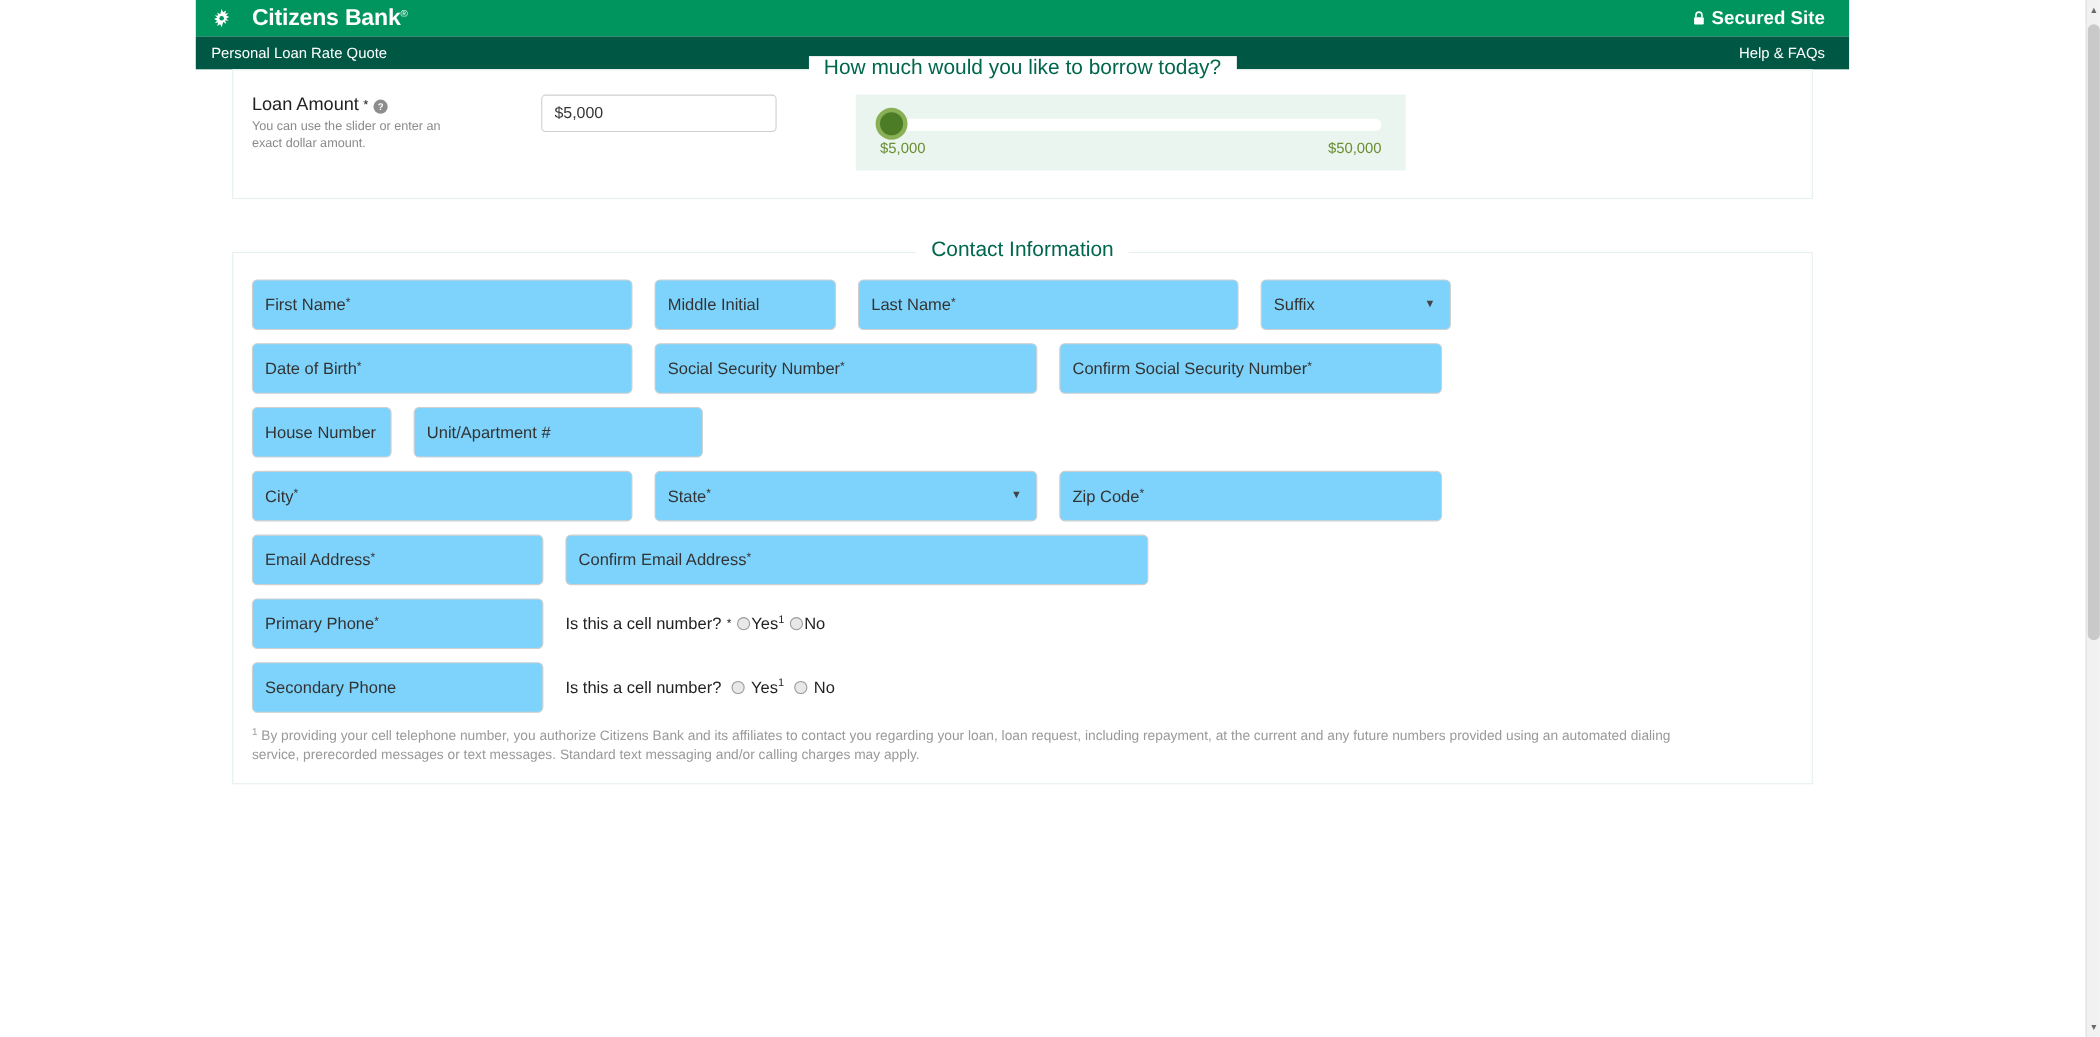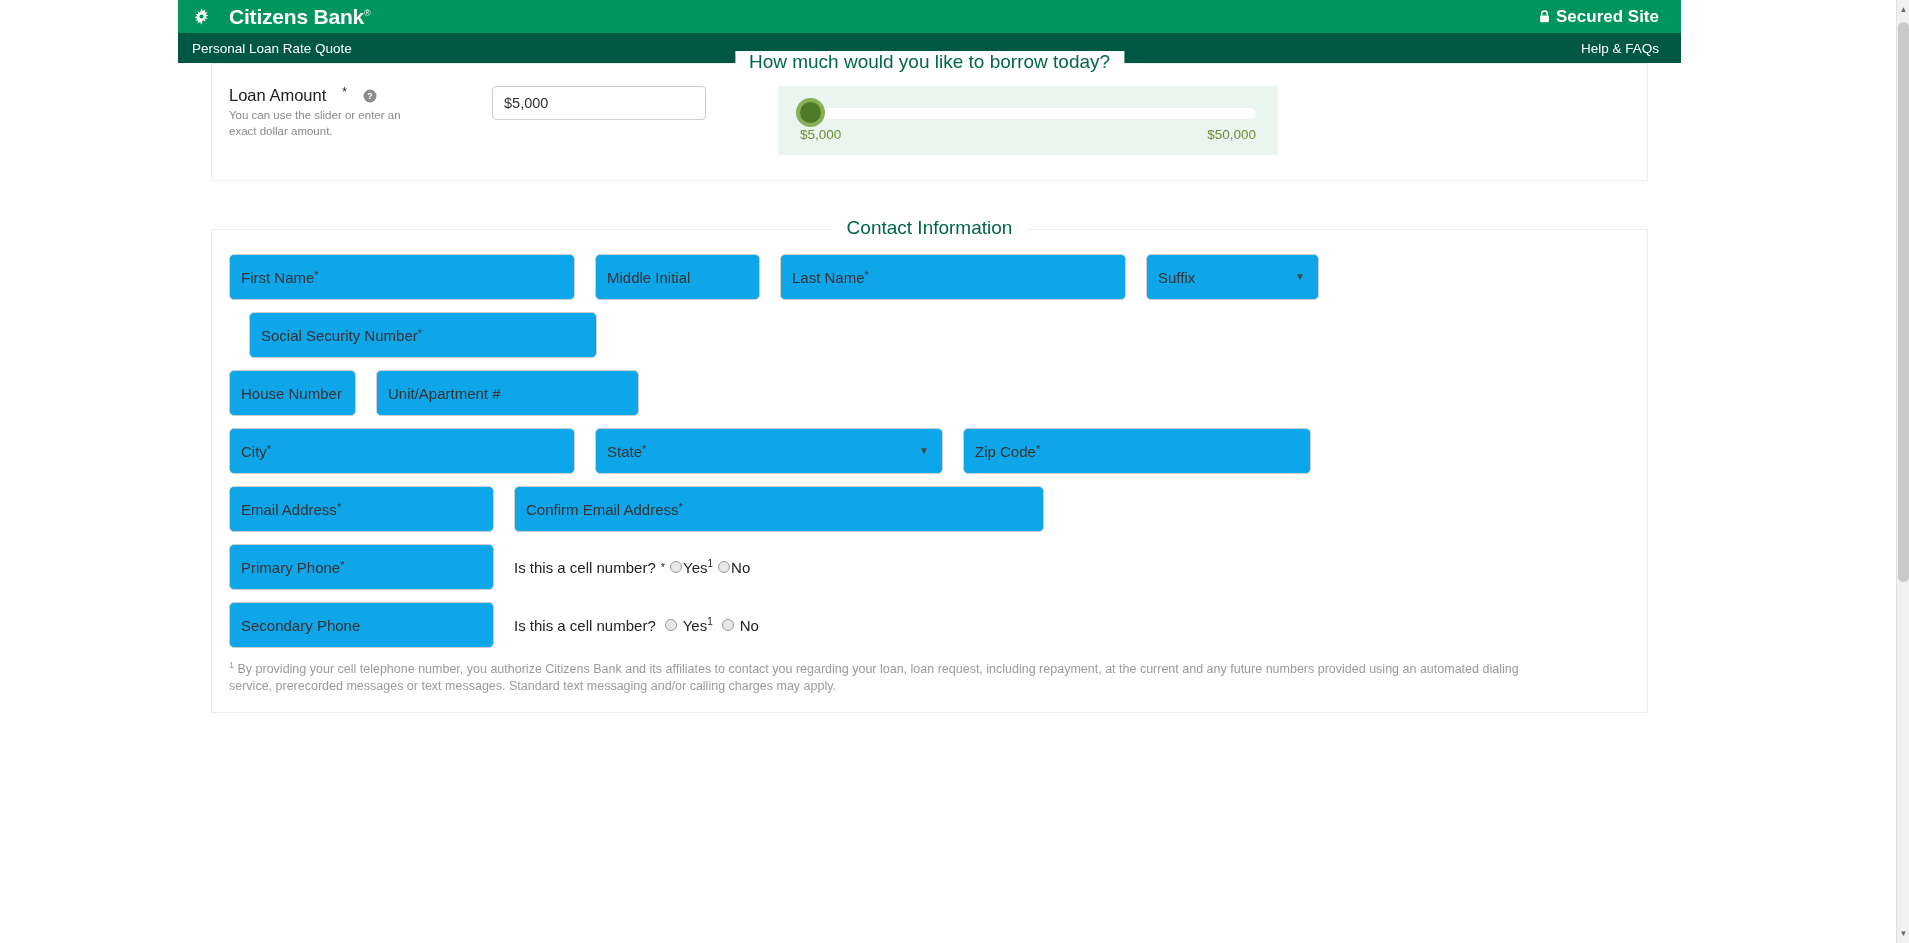--- a/index.html
+++ b/index.html
@@ -104,7 +104,7 @@
   .loan-label-col { width: 260px; padding-left: 17px; }
   .loan-label {
     font-size: 16.5px; color: #222222; line-height: 1.1;
-    display: flex; align-items: flex-start; gap: 16px;
+    display: flex; align-items: center; gap: 4px;
   }
   .loan-label .ast { font-size: 12px; vertical-align: 4px; line-height: 1; }
   .help-icon { width: 14px; height: 14px; display: inline-block; margin-top: 3px; }

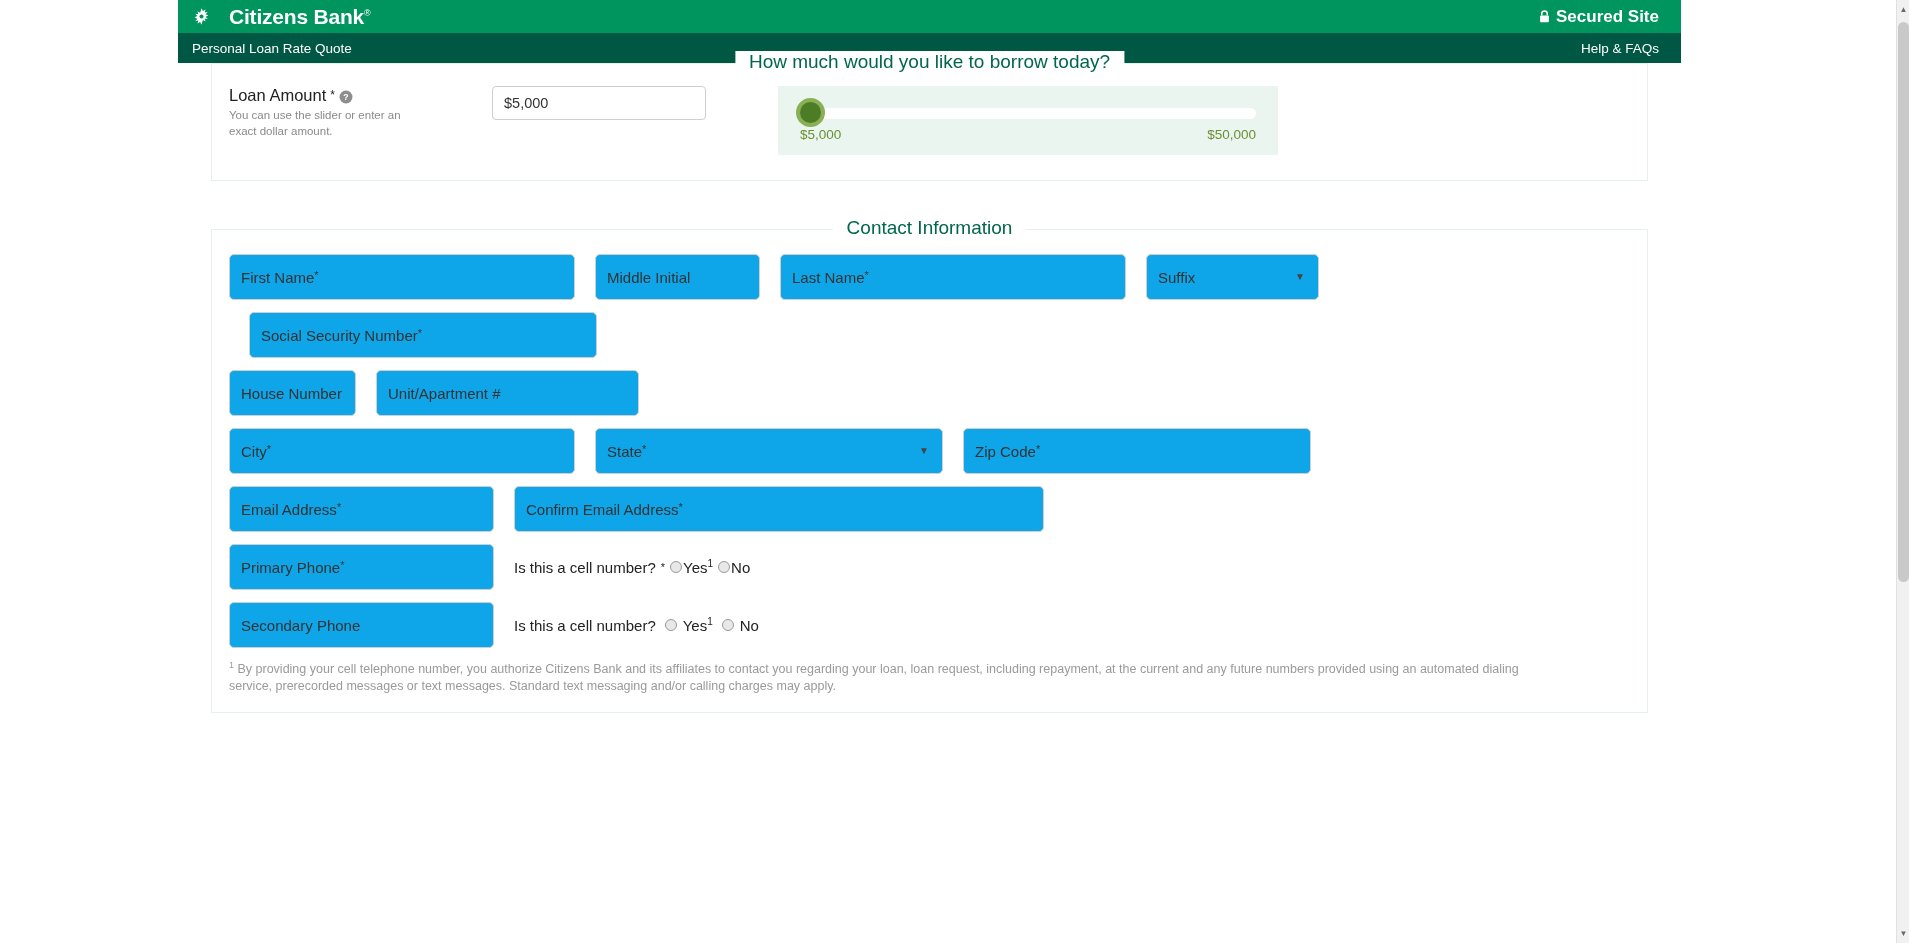--- a/index.html
+++ b/index.html
@@ -159,7 +159,7 @@
     height: 46px;
     border: 1px solid #cfcfcf;
     border-radius: 5px;
-    background: #0ea5e9;
+    background: #7dd3fc;
     display: flex; align-items: center;
     padding: 0 11px;
     font-size: 15px;

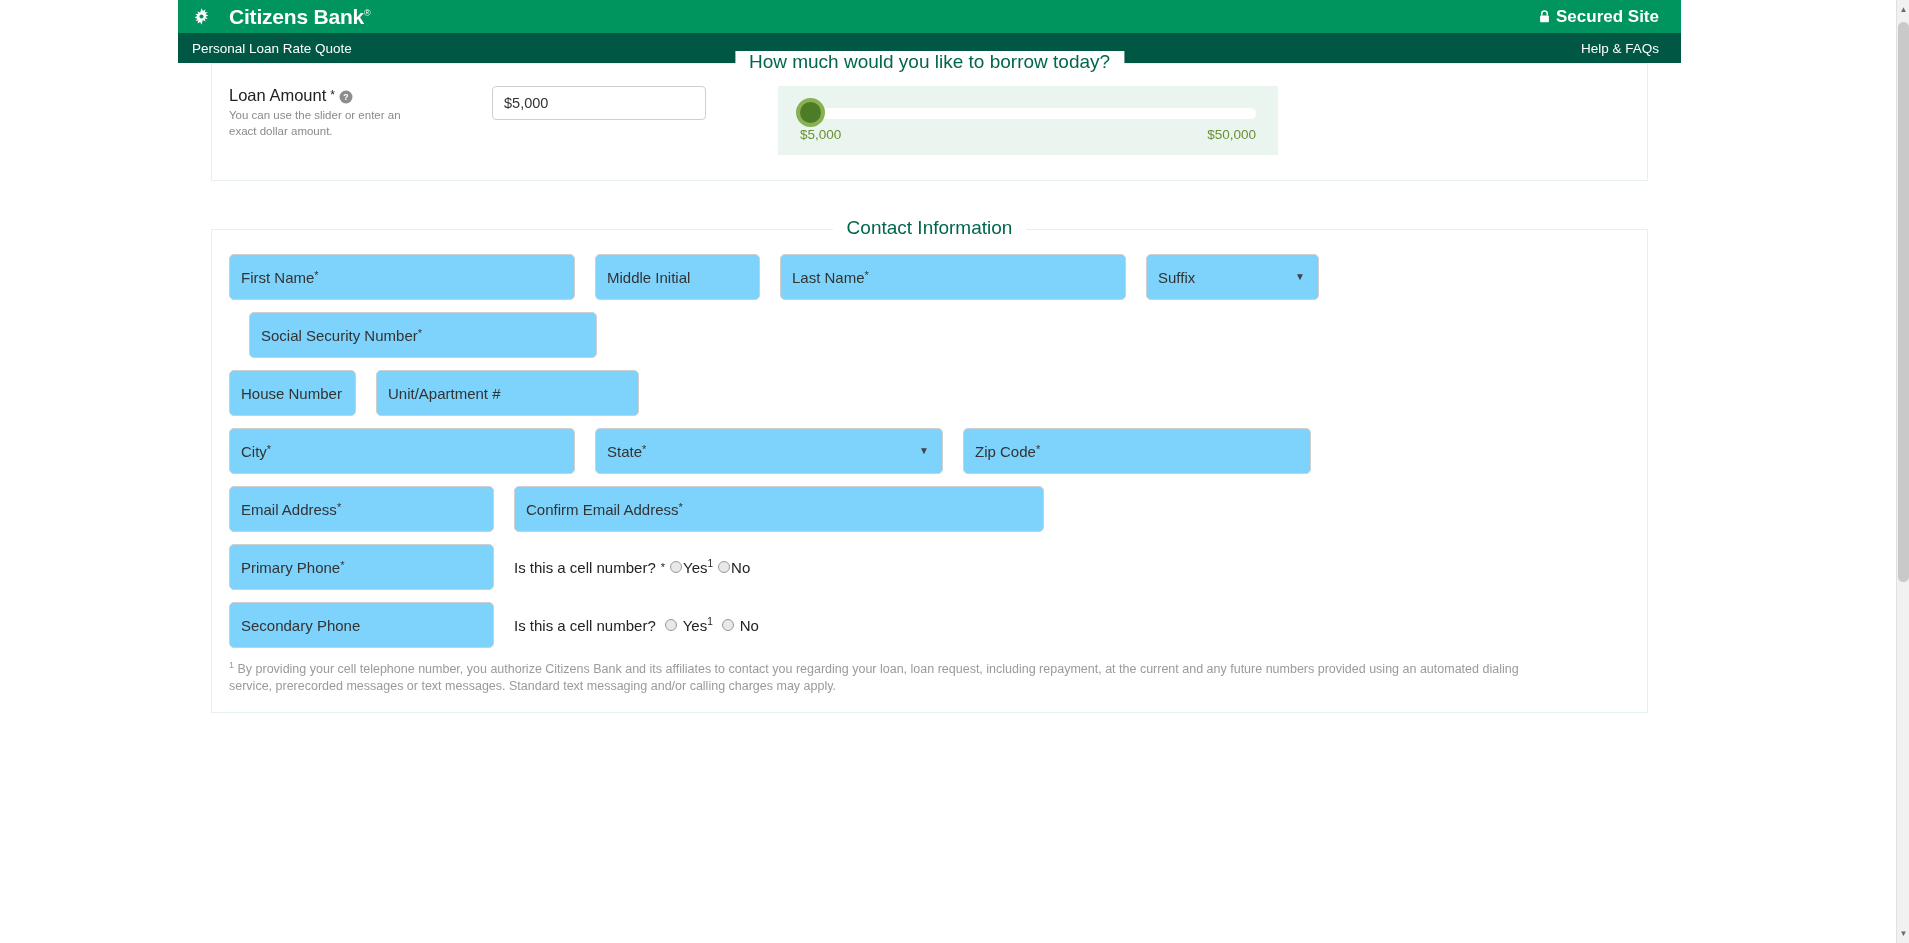--- a/index.html
+++ b/index.html
@@ -297,6 +297,9 @@
               </div>
             </div>
             <div class="field-row">
+              <div class="tf" style="width: 346px;">
+                <span class="ph">Date of Birth<span class="ast">*</span></span>
+              </div>
               <div class="tf" style="width: 348px; margin-left: 20px;">
                 <span class="ph">Social Security Number<span class="ast">*</span></span>
               </div>

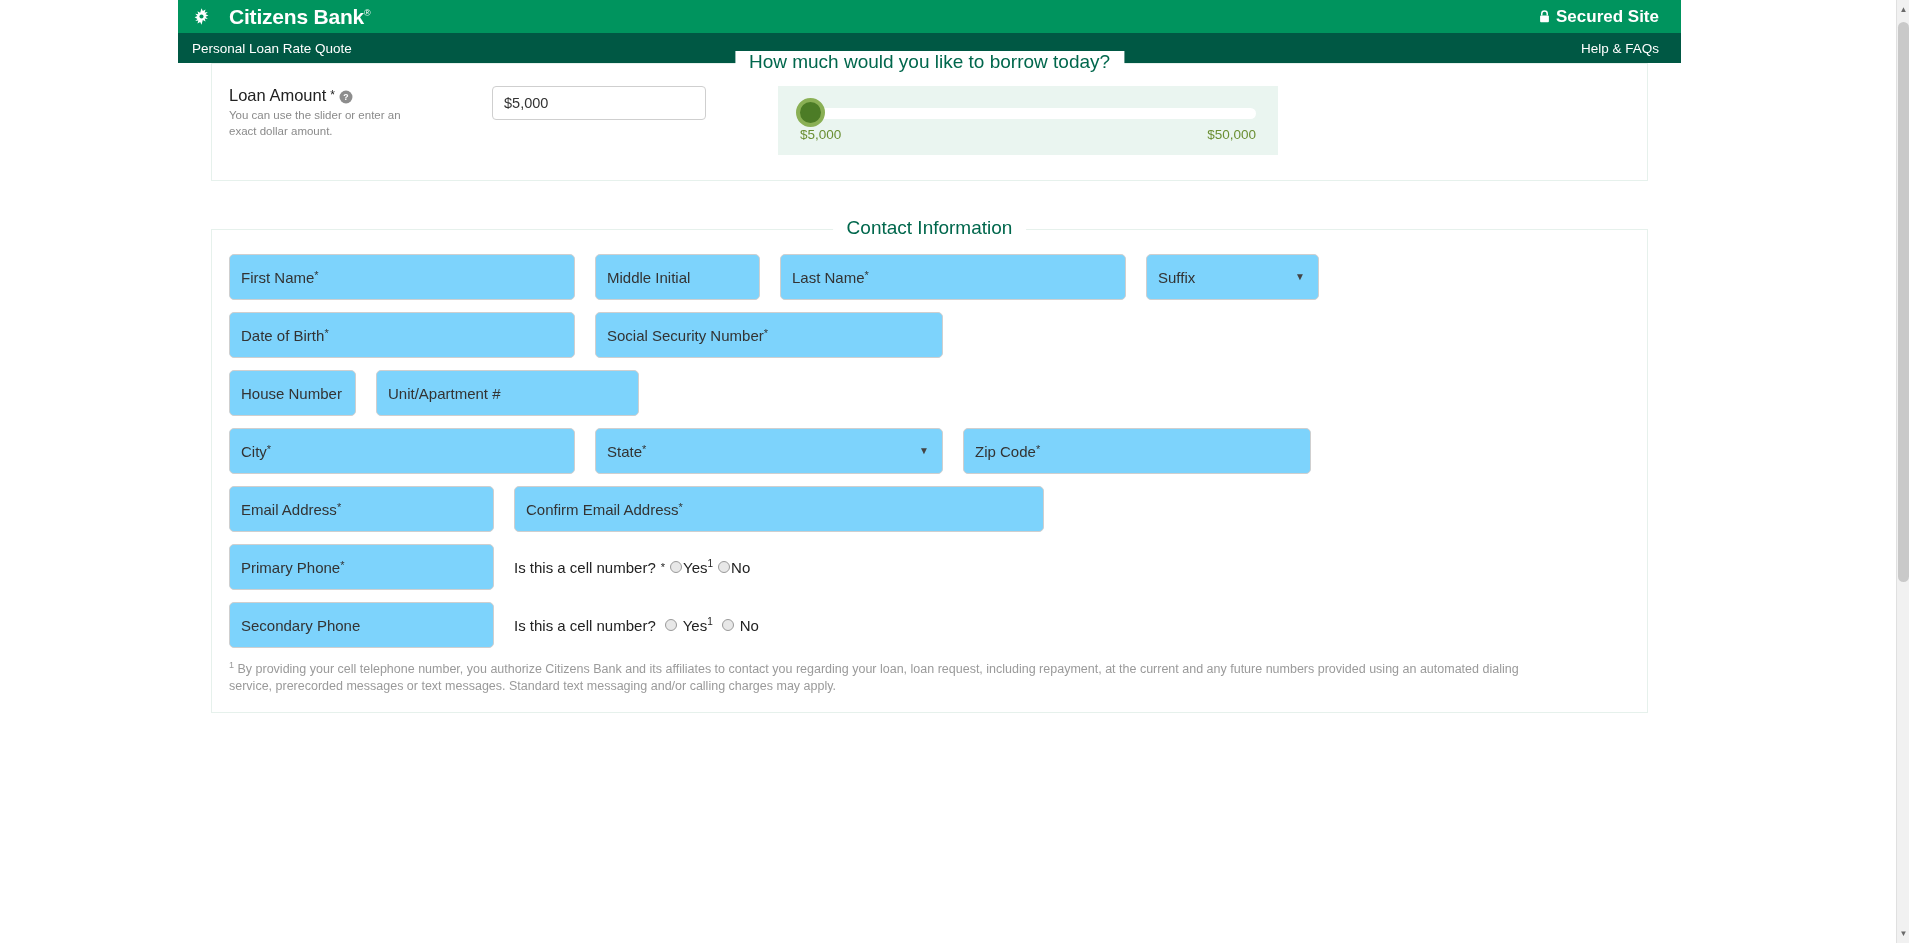--- a/index.html
+++ b/index.html
@@ -303,6 +303,9 @@
               <div class="tf" style="width: 348px; margin-left: 20px;">
                 <span class="ph">Social Security Number<span class="ast">*</span></span>
               </div>
+              <div class="tf" style="width: 348px; margin-left: 20px;">
+                <span class="ph">Confirm Social Security Number<span class="ast">*</span></span>
+              </div>
             </div>
             <div class="field-row">
               <div class="tf" style="width: 127px;">

